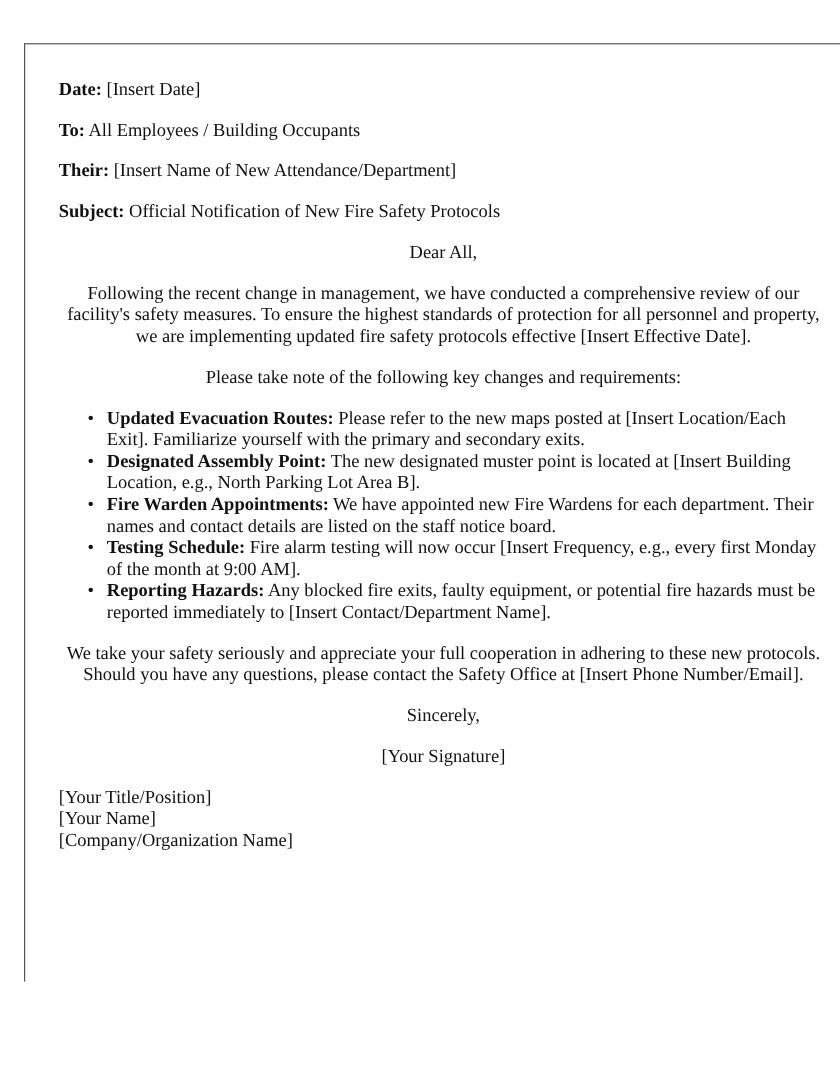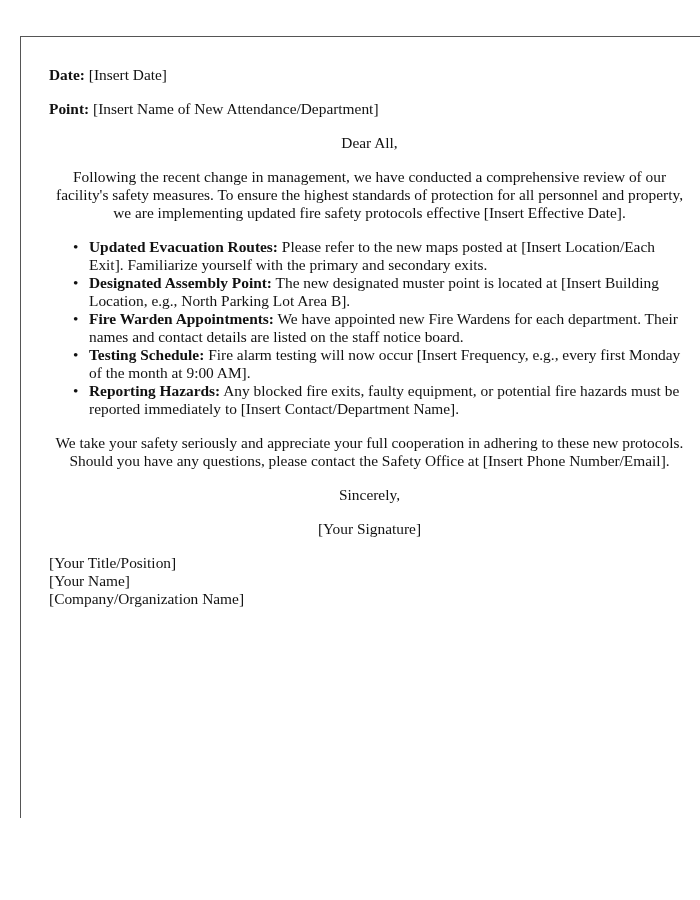--- a/index.html
+++ b/index.html
@@ -59,6 +59,10 @@
     <span>[Insert Date]</span>
   </div>
 
+  <div class="line">
+    <b>To:</b>
+    <span>All Employees / Building Occupants</span>
+  </div>
 
   <div class="line">
     <b>Point:</b>

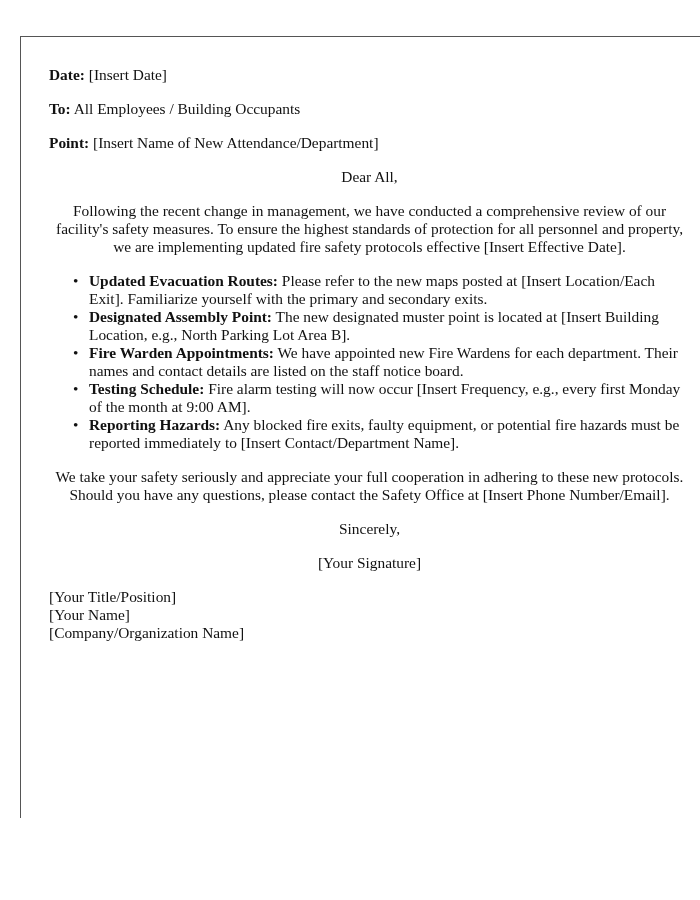--- a/index.html
+++ b/index.html
@@ -65,7 +65,7 @@
   </div>
 
   <div class="line">
-    <b>Point:</b>
+    <b>Their:</b>
     <span>[Insert Name of New Attendance/Department]</span>
   </div>
 

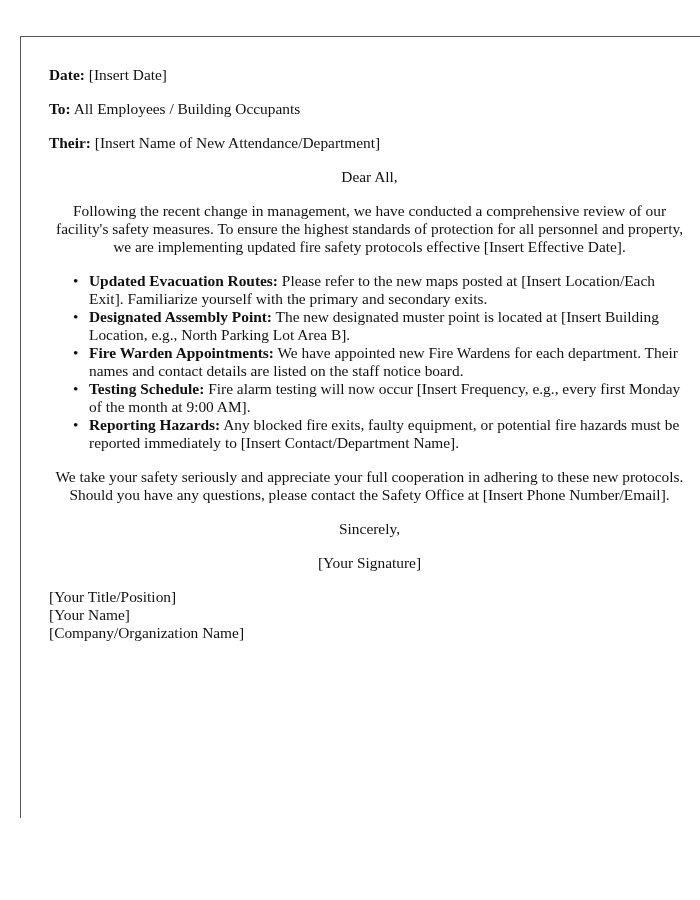--- a/index.html
+++ b/index.html
@@ -69,6 +69,10 @@
     <span>[Insert Name of New Attendance/Department]</span>
   </div>
 
+  <div class="line">
+    <b>Subject:</b>
+    <span>Official Notification of New Fire Safety Protocols</span>
+  </div>
 
   <p>Dear All,</p>
 

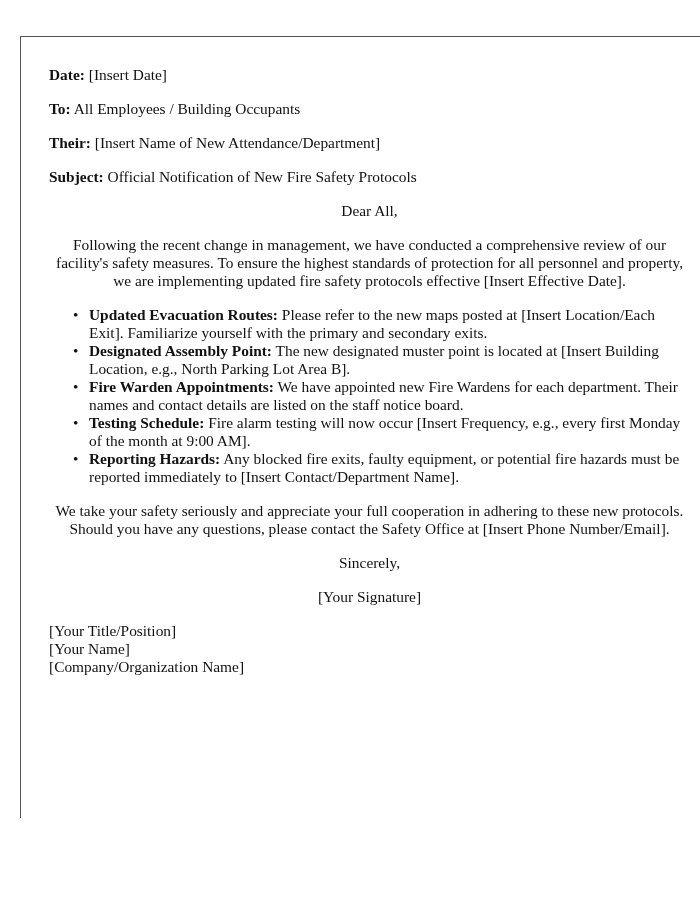--- a/index.html
+++ b/index.html
@@ -78,6 +78,7 @@
 
   <p>Following the recent change in management, we have conducted a comprehensive review of our facility's safety measures. To ensure the highest standards of protection for all personnel and property, we are implementing updated fire safety protocols effective [Insert Effective Date].</p>
 
+  <p>Please take note of the following key changes and requirements:</p>
 
   <ul>
     <li>

